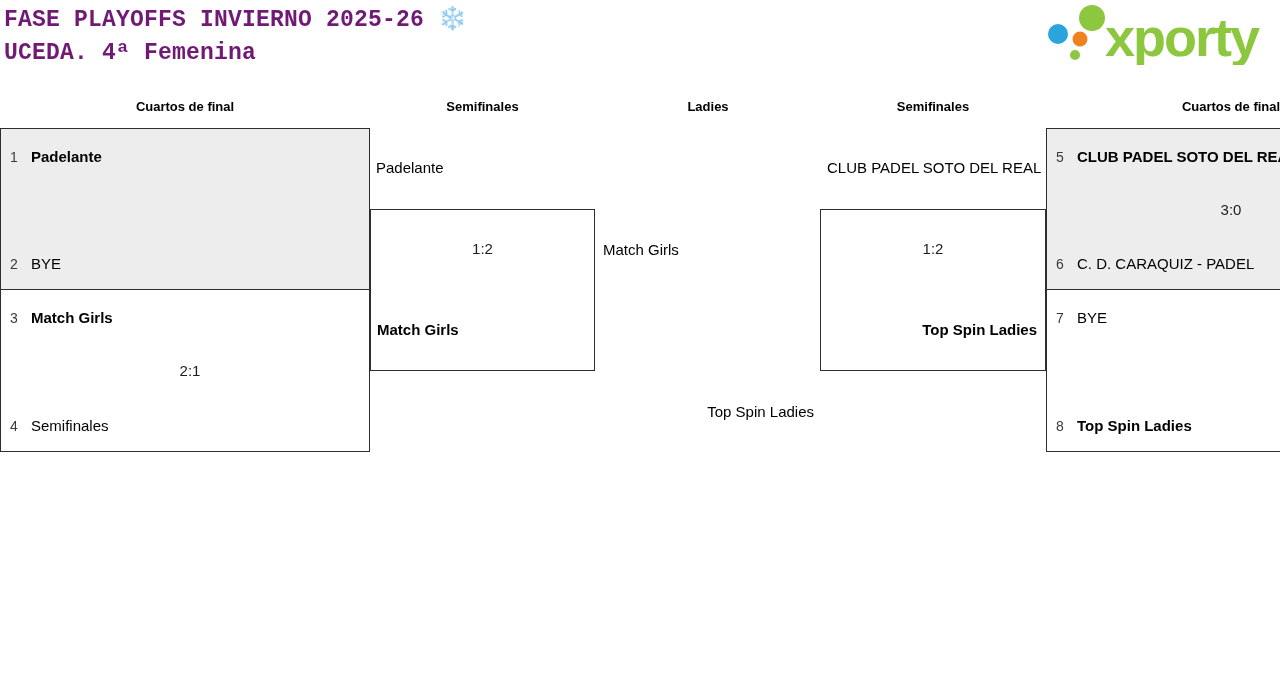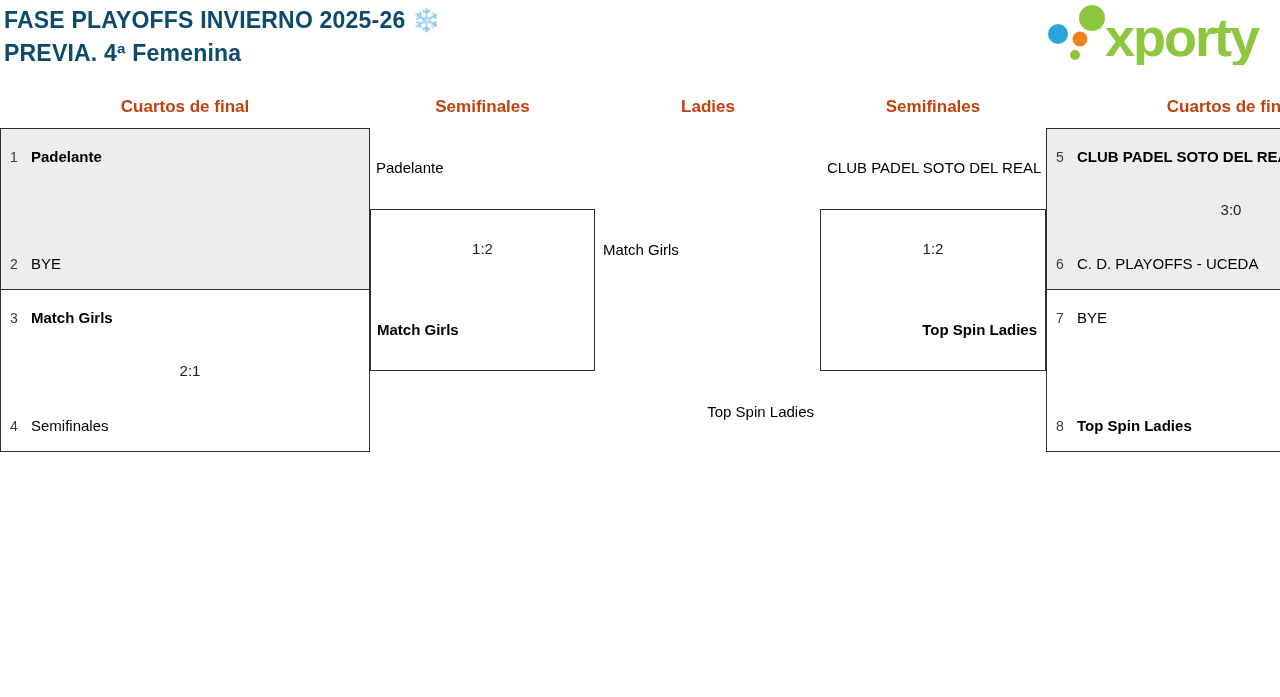--- a/index.html
+++ b/index.html
@@ -10,7 +10,7 @@
     font-family:"Liberation Sans", sans-serif;
   }
   .abs { position:absolute; }
-  .title-block { left:4px; top:4px; font-weight:bold; font-size:23px; line-height:33px; color:#0c4a6e; letter-spacing:.2px; }
+  .title-block { left:4px; top:4px; font-weight:bold; font-size:23px; line-height:33px; color:#701a75; letter-spacing:.2px;font-family:Liberation Mono, monospace; }
   .col-header { top:96px; font-weight:bold; font-size:17px; line-height:22px; text-align:center; color:#c2410c; white-space:nowrap; overflow:hidden; }
   .box { border:1px solid #2e2e2e; background:#ffffff; }
   .box.shaded { background:#ededed; }

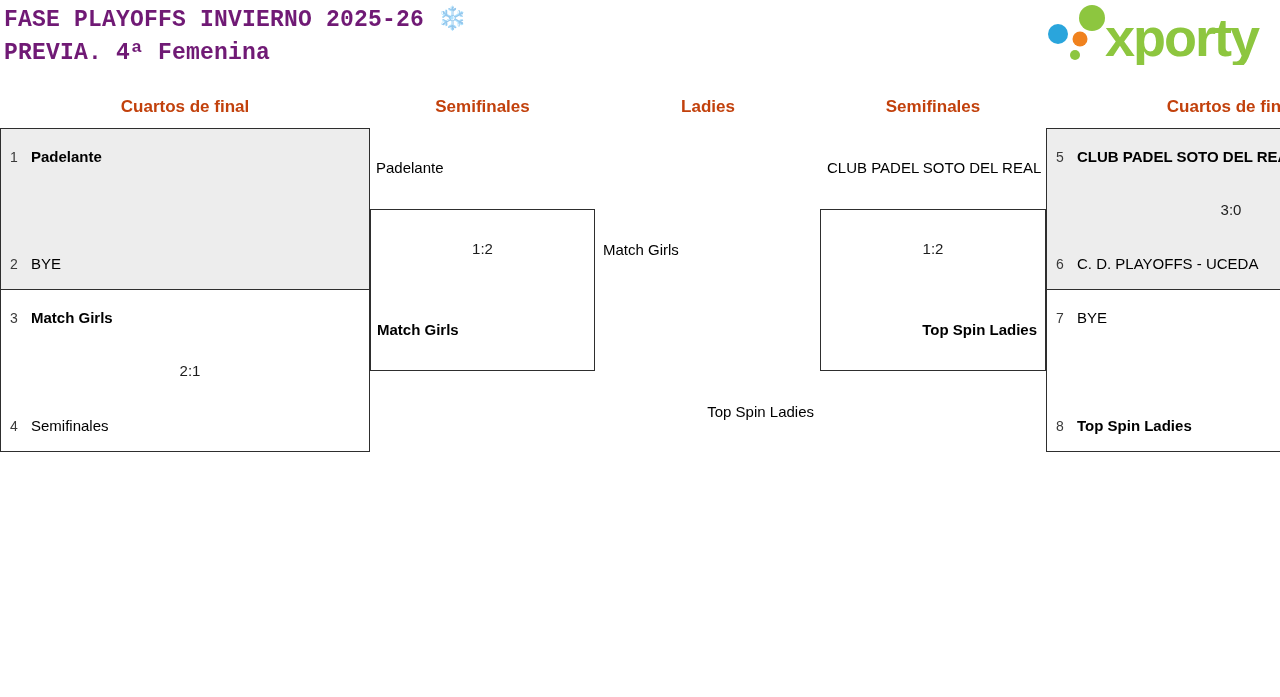--- a/index.html
+++ b/index.html
@@ -26,7 +26,7 @@
 
 <div class="abs title-block">
   <div>FASE PLAYOFFS INVIERNO 2025-26 ❄️</div>
-  <div>PREVIA. 4ª Femenina</div>
+  <div>UCEDA. 4ª Femenina</div>
 </div>
 
 <div class="abs" style="left:1048px; top:3px; width:232px; height:62px;text-decoration:underline;">

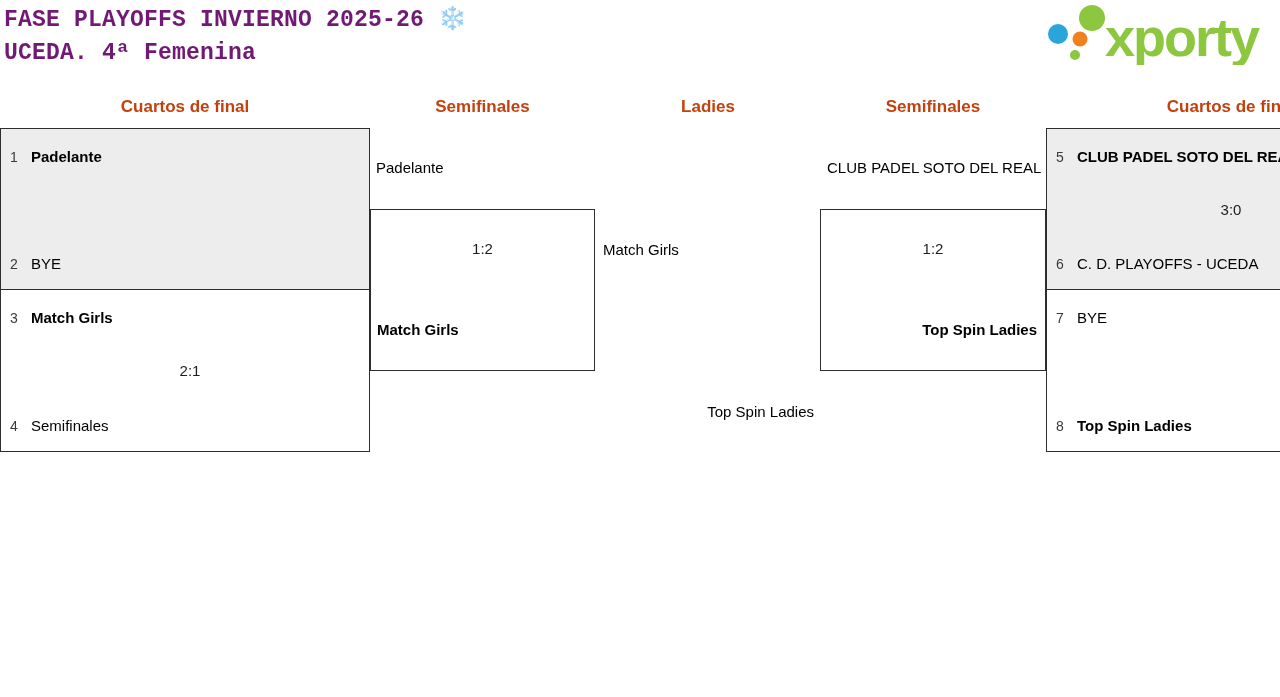--- a/index.html
+++ b/index.html
@@ -11,7 +11,7 @@
   }
   .abs { position:absolute; }
   .title-block { left:4px; top:4px; font-weight:bold; font-size:23px; line-height:33px; color:#701a75; letter-spacing:.2px;font-family:Liberation Mono, monospace; }
-  .col-header { top:96px; font-weight:bold; font-size:17px; line-height:22px; text-align:center; color:#c2410c; white-space:nowrap; overflow:hidden; }
+  .col-header { top:96px; font-weight:bold; font-size:13px; line-height:22px; text-align:center; color:#000000; white-space:nowrap; overflow:hidden; }
   .box { border:1px solid #2e2e2e; background:#ffffff; }
   .box.shaded { background:#ededed; }
   .team-row { position:absolute; left:9px; right:8px; display:flex; align-items:baseline; font-size:15px; line-height:17px; white-space:nowrap; overflow:hidden; }

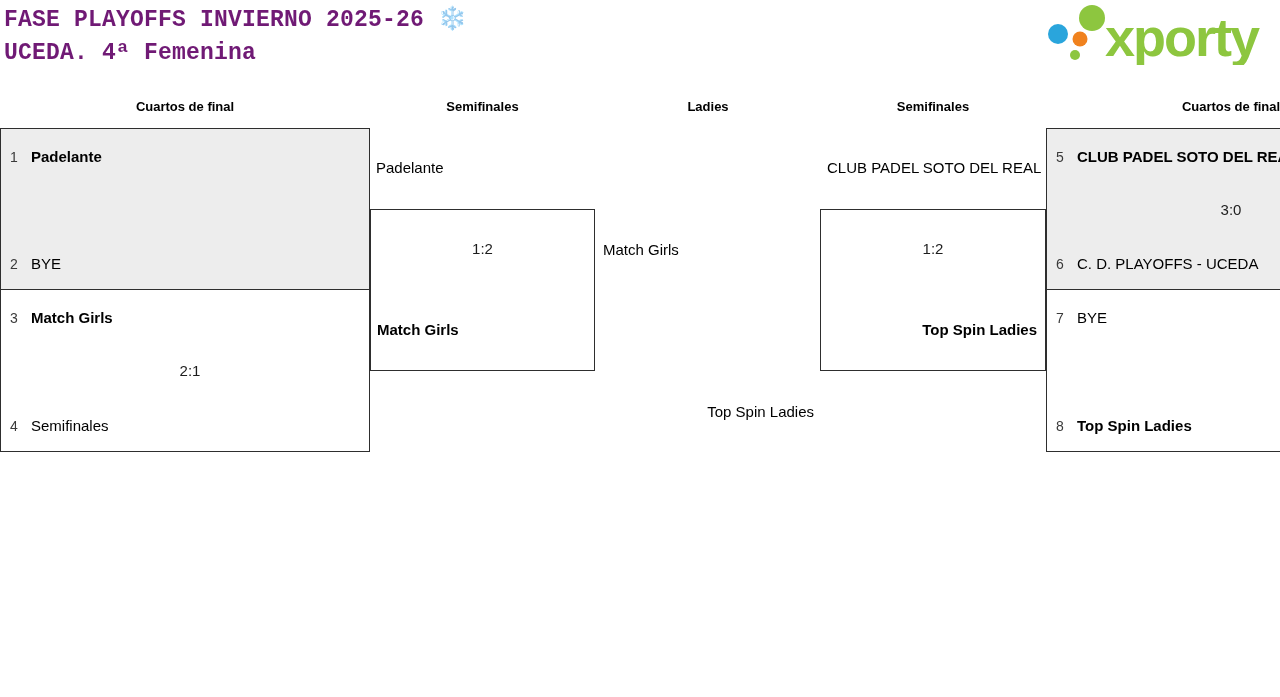--- a/index.html
+++ b/index.html
@@ -90,7 +90,7 @@
   <div class="score" style="left:0; right:0; top:73px;">3:0</div>
   <div class="team-row" style="top:126px;">
     <span class="seed">6</span>
-    <span class="name">C. D. PLAYOFFS - UCEDA</span>
+    <span class="name">C. D. CARAQUIZ - PADEL</span>
   </div>
 </div>
 

